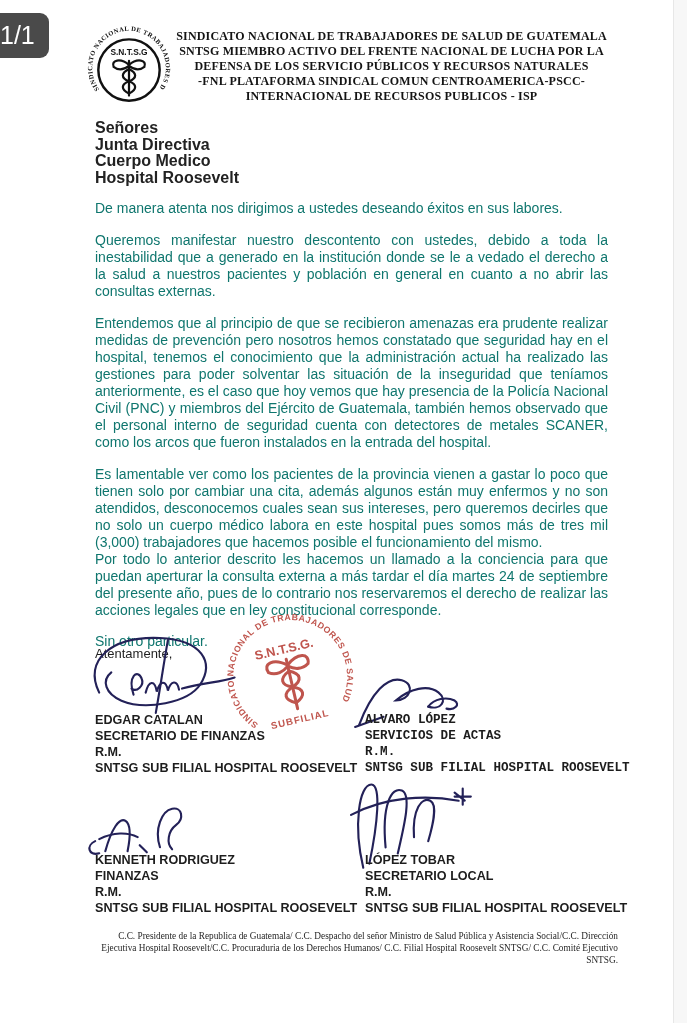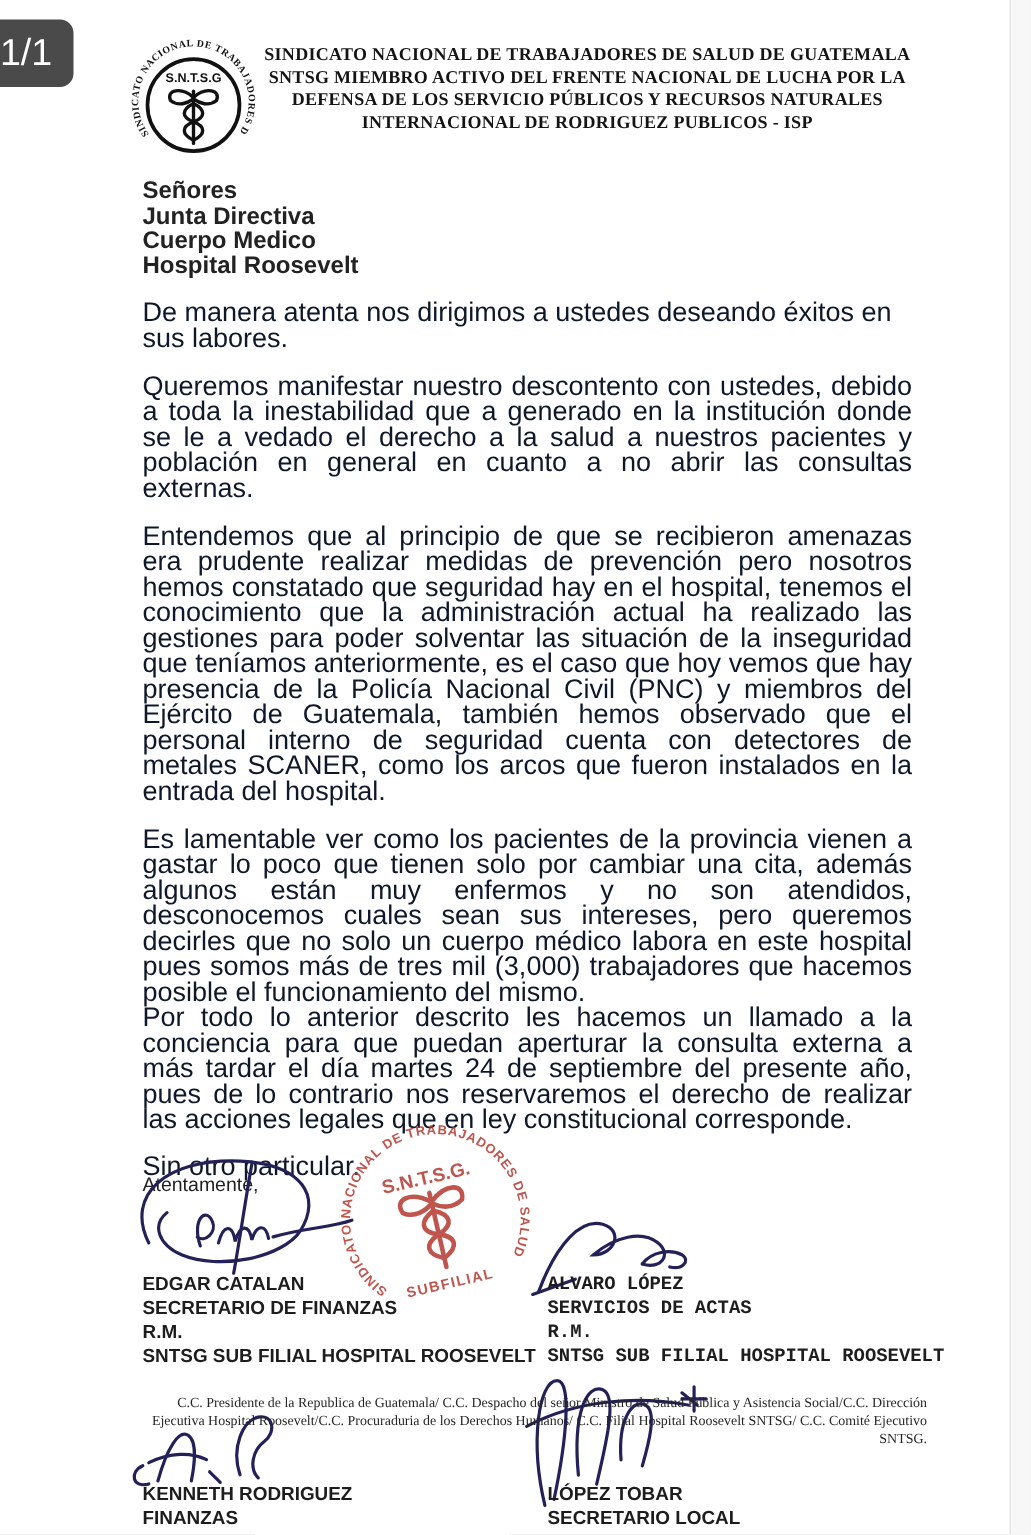--- a/index.html
+++ b/index.html
@@ -92,6 +92,7 @@
         <div>SINDICATO NACIONAL DE TRABAJADORES DE SALUD DE GUATEMALA</div>
         <div>SNTSG MIEMBRO ACTIVO DEL FRENTE NACIONAL DE LUCHA POR LA</div>
         <div>DEFENSA DE LOS SERVICIO PÚBLICOS Y RECURSOS NATURALES</div>
+        <div>-FNL PLATAFORMA SINDICAL COMUN CENTROAMERICA-PSCC-</div>
         <div>INTERNACIONAL DE RODRIGUEZ PUBLICOS - ISP</div>
       </div>
     </div>

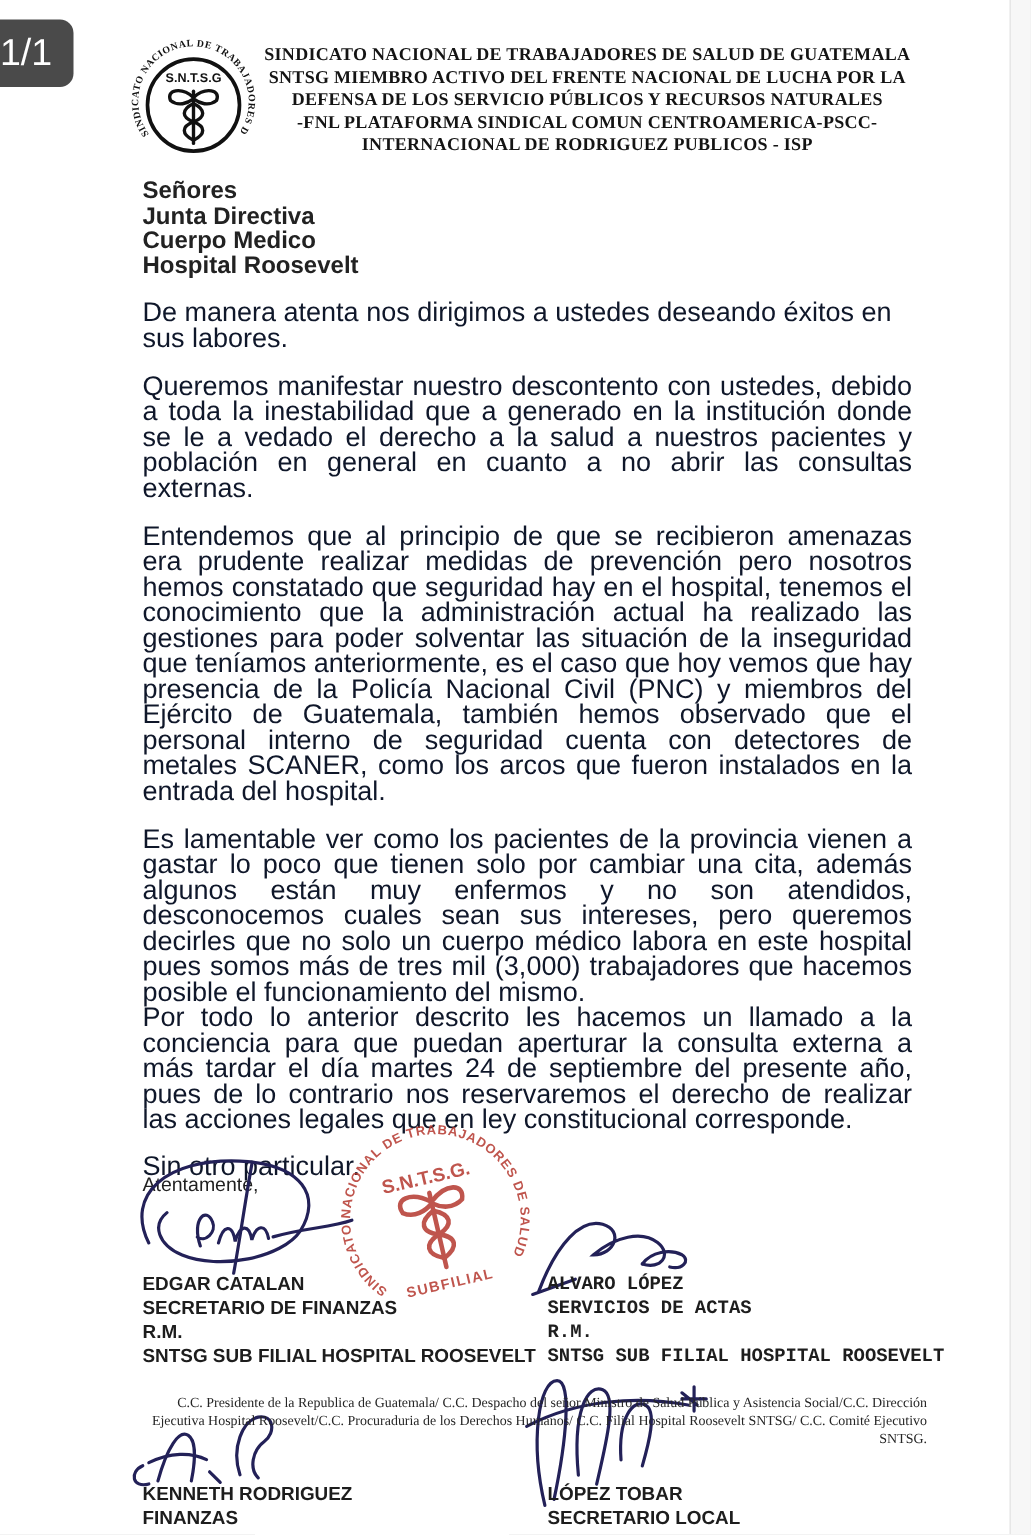--- a/index.html
+++ b/index.html
@@ -93,7 +93,7 @@
         <div>SNTSG MIEMBRO ACTIVO DEL FRENTE NACIONAL DE LUCHA POR LA</div>
         <div>DEFENSA DE LOS SERVICIO PÚBLICOS Y RECURSOS NATURALES</div>
         <div>-FNL PLATAFORMA SINDICAL COMUN CENTROAMERICA-PSCC-</div>
-        <div>INTERNACIONAL DE RODRIGUEZ PUBLICOS - ISP</div>
+        <div>INTERNACIONAL DE RECURSOS PUBLICOS - ISP</div>
       </div>
     </div>
 

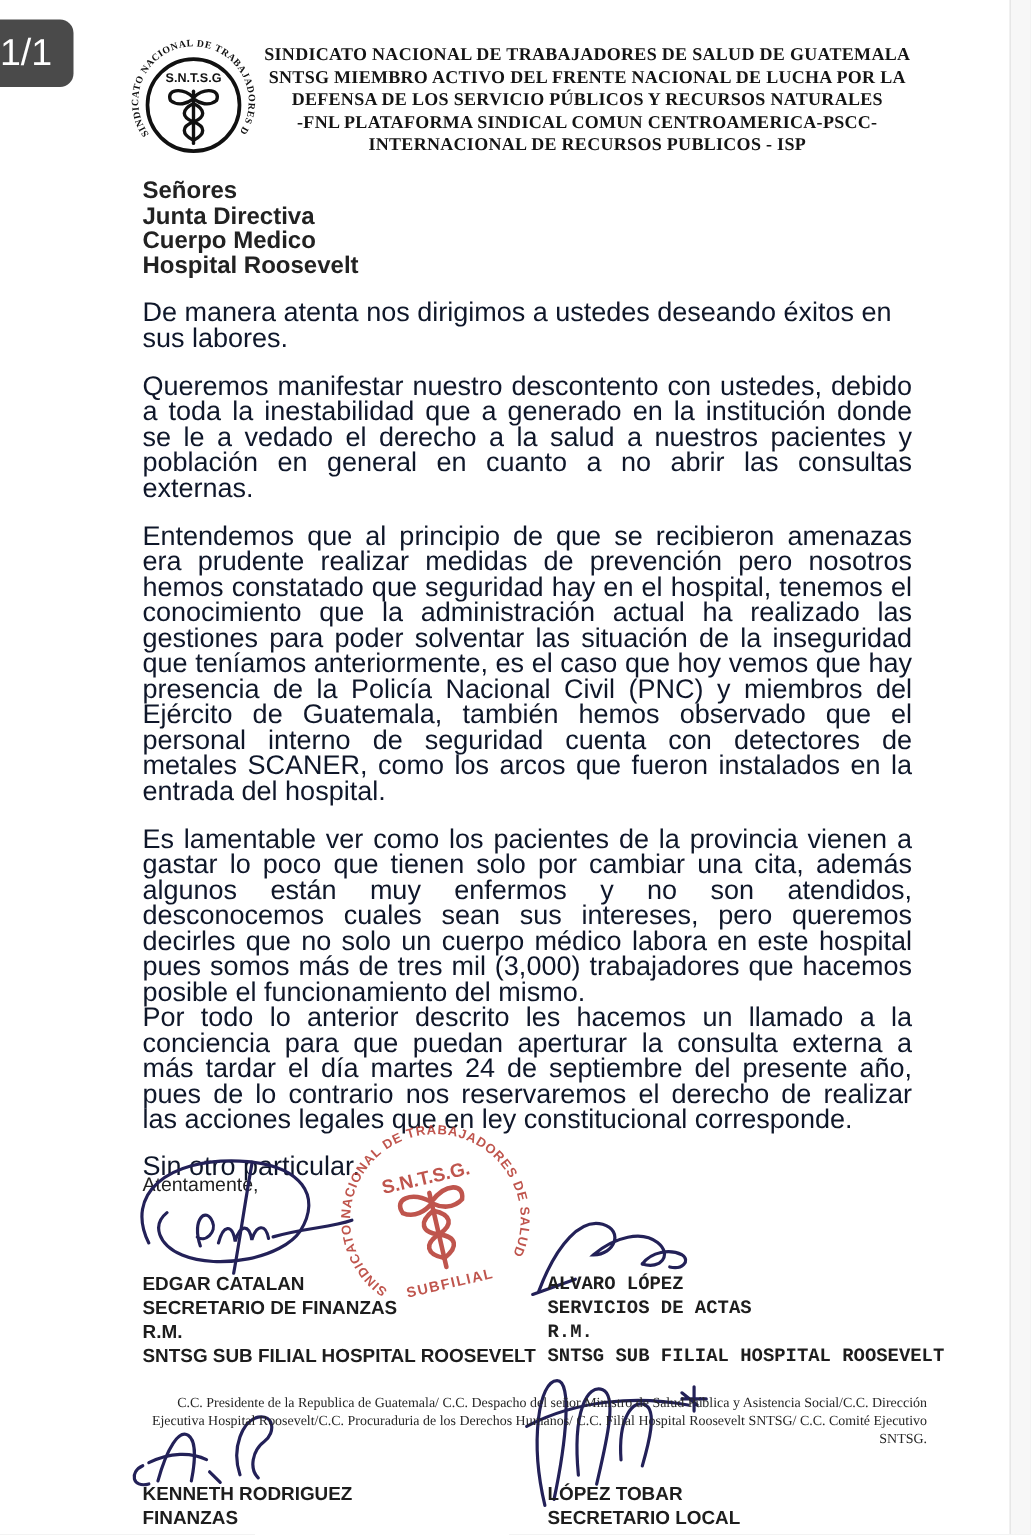--- a/index.html
+++ b/index.html
@@ -34,7 +34,7 @@
 
   
   .recipient { margin-top:6px; font-size:16px; line-height:16.5px; font-weight:600; color:#222; }
-  .para { font-size:18px; line-height:17px; text-align:justify; color:#0f172a; font-weight:500; }
+  .para { font-size:14px; line-height:17px; text-align:justify; color:#0f766e; font-weight:500; }
   .greeting { margin-top:14px; text-align:left; }
   .p-gap { margin-top:15px; }
   .p-nogap { margin-top:0; }

